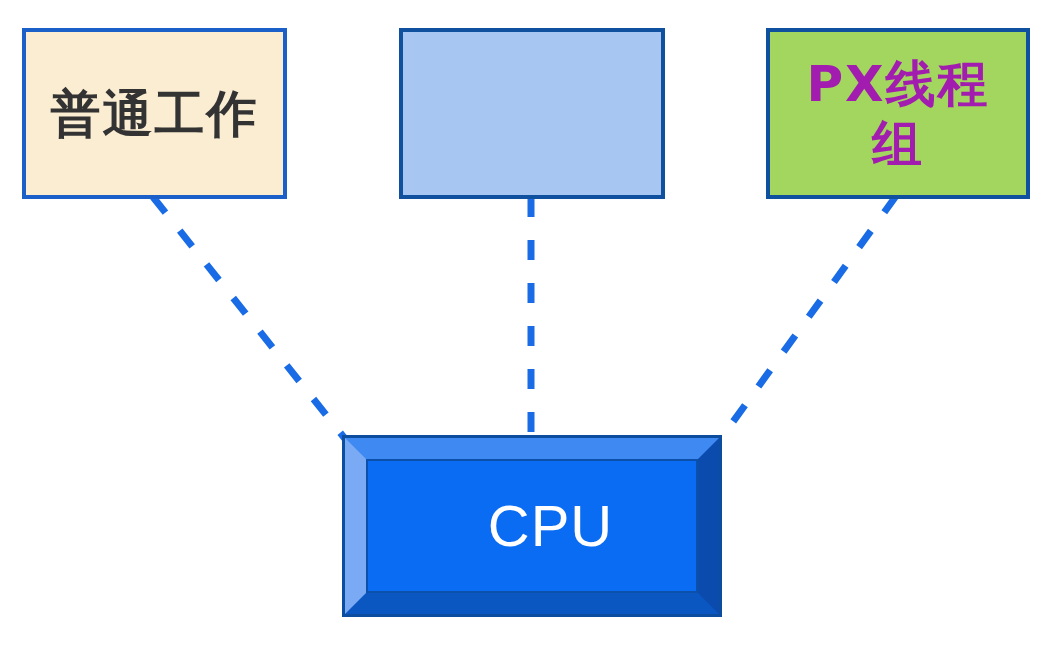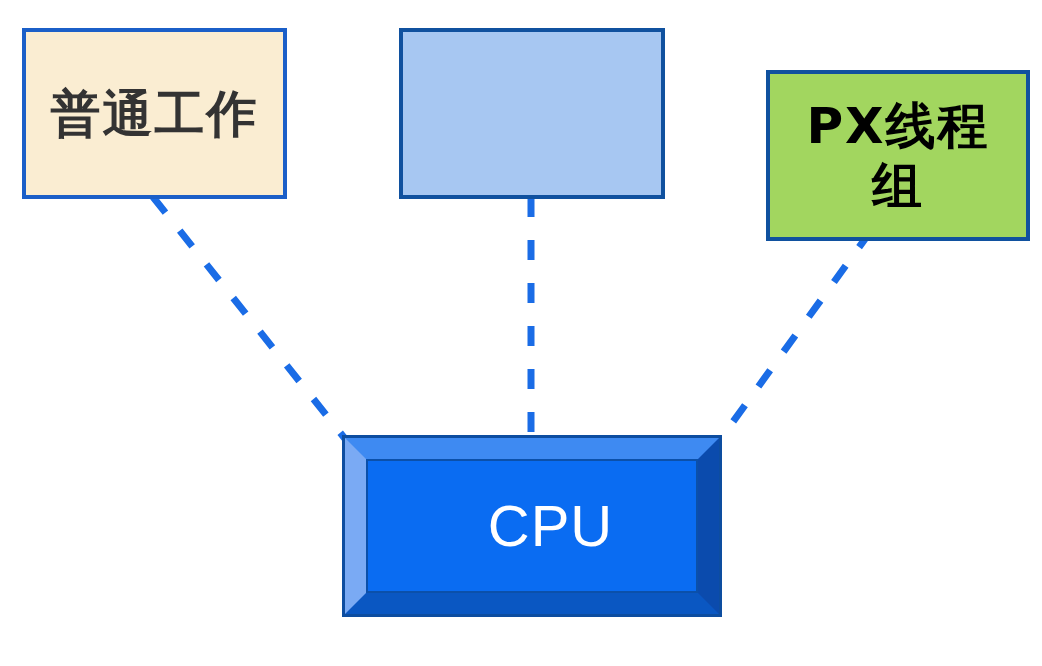--- a/index.html
+++ b/index.html
@@ -100,7 +100,7 @@
   <div class="node node-2" style="background-color: rgb(167, 199, 242); border-color: rgb(16, 81, 159); color: rgb(51, 51, 51);">
   </div>
 
-  <div class="node node-3" style="background-color: rgb(162, 214, 95); border-color: rgb(16, 81, 159); color: #000000; margin-top: 42px;">
+  <div class="node node-3" style="background-color: rgb(162, 214, 95); border-color: rgb(16, 81, 159); color: #a21caf;">
     <div class="node-line">PX线程</div>
     <div class="node-line">组</div>
   </div>

